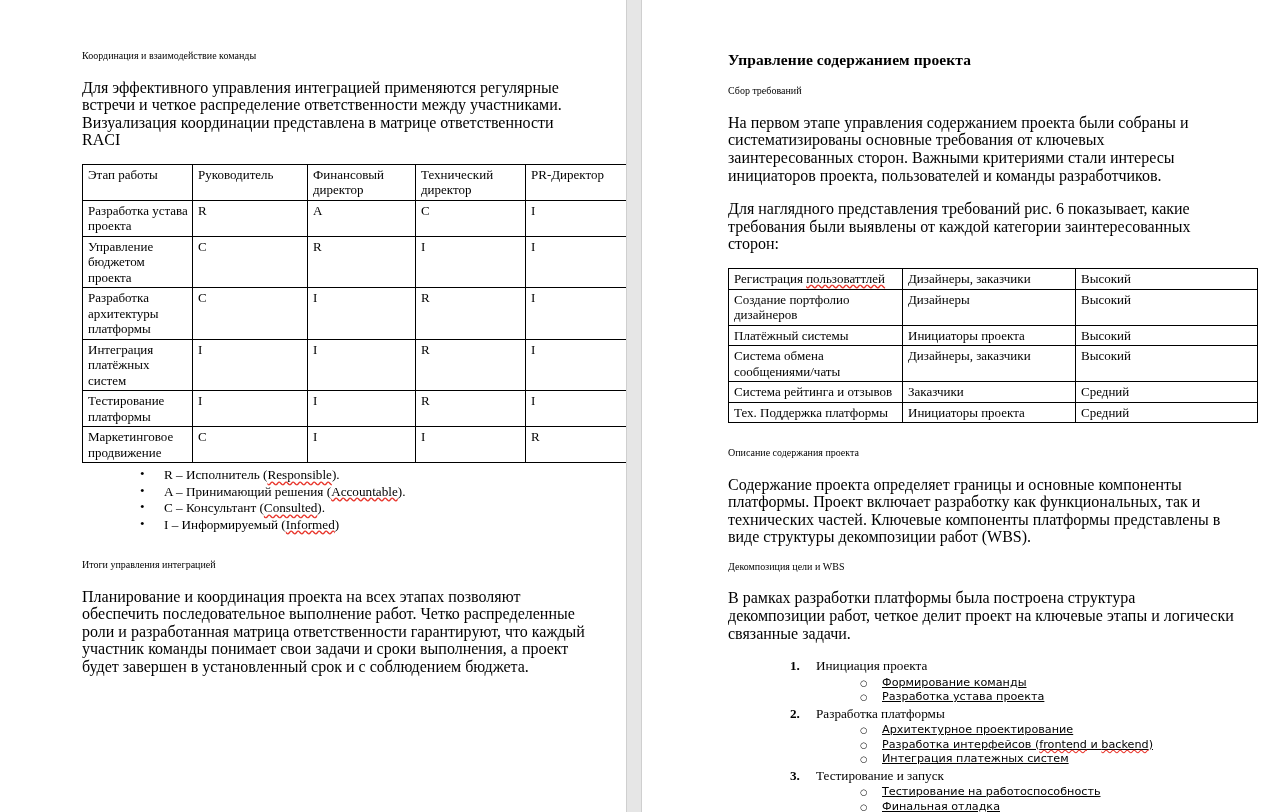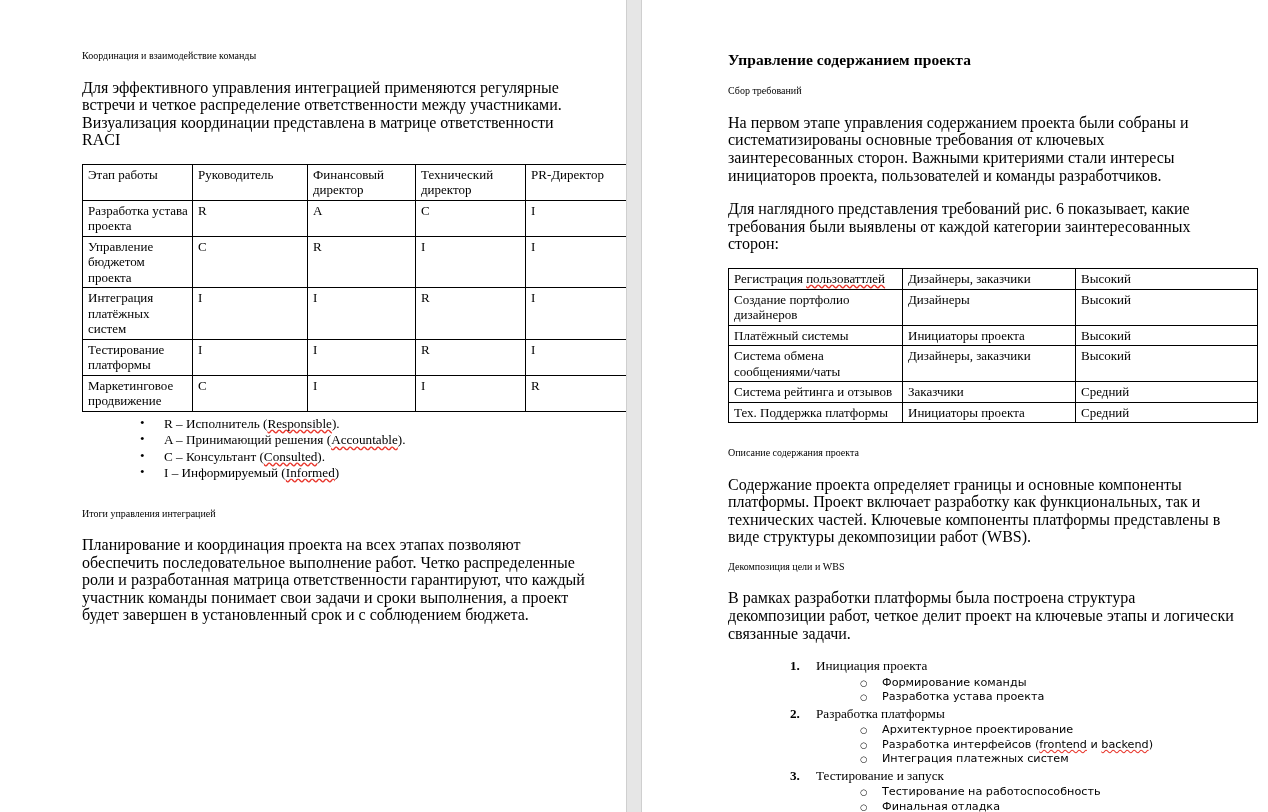--- a/index.html
+++ b/index.html
@@ -204,6 +204,13 @@
               <td class="c1">C</td>
               <td class="c2">R</td>
               <td class="c3">I</td>
+              <td class="c4">I</td>
+            </tr>
+            <tr>
+              <td class="c0">Разработка архитектуры платформы</td>
+              <td class="c1">C</td>
+              <td class="c2">I</td>
+              <td class="c3">R</td>
               <td class="c4">I</td>
             </tr>
             <tr>

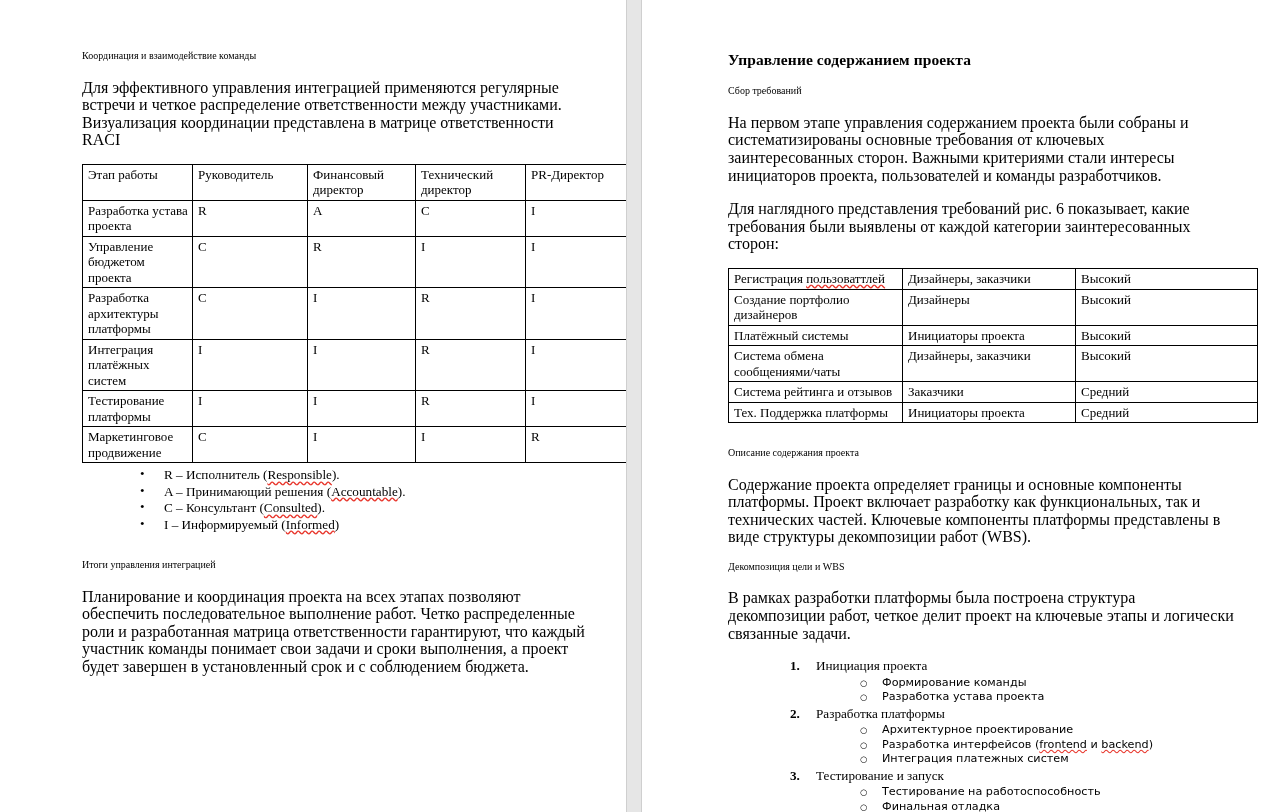--- a/index.html
+++ b/index.html
@@ -156,6 +156,7 @@
     font-size: 11.2px;
     line-height: 14.6px;
     font-weight: normal;
+    text-decoration: underline;
   }
   ul.wbs-sub > li {
     position: relative;

